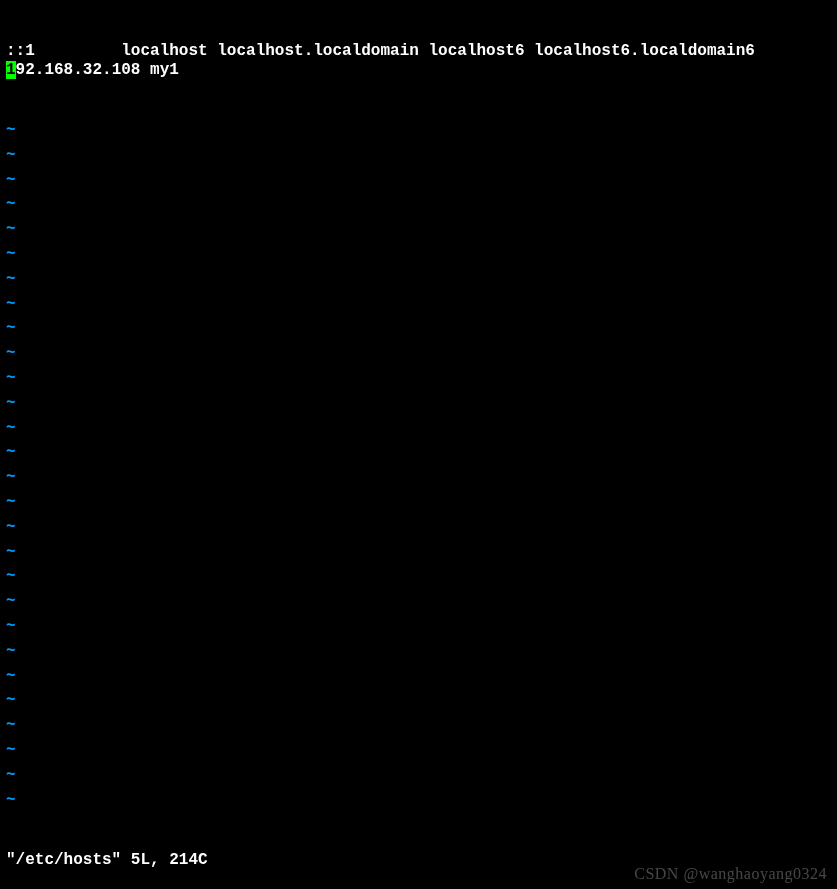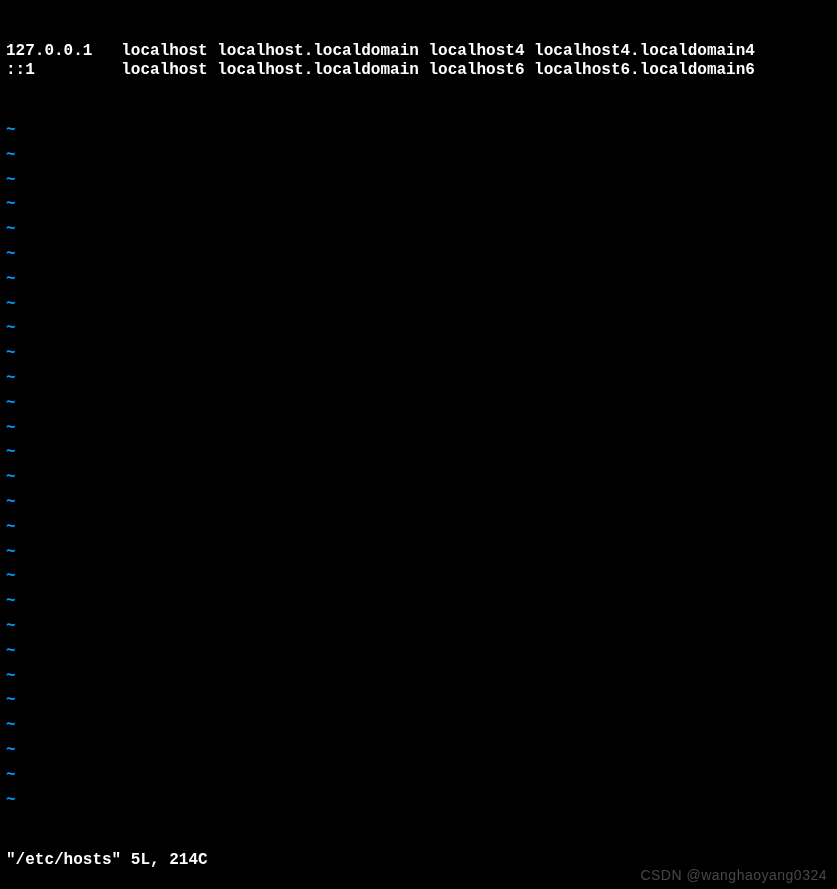--- a/index.html
+++ b/index.html
@@ -62,7 +62,7 @@
 <body>
 
 <div class="terminal-area">
-  <div id="file-content"><span class="line">127.0.0.1   localhost localhost.localdomain localhost4 localhost4.localdomain4</span><span class="line">::1         localhost localhost.localdomain localhost6 localhost6.localdomain6</span></div>
+  <div id="file-content"><span class="line">::1         localhost localhost.localdomain localhost6 localhost6.localdomain6</span></div>
   <div id="empty-lines"><span class="tilde">~</span><span class="tilde">~</span><span class="tilde">~</span><span class="tilde">~</span><span class="tilde">~</span><span class="tilde">~</span><span class="tilde">~</span><span class="tilde">~</span><span class="tilde">~</span><span class="tilde">~</span><span class="tilde">~</span><span class="tilde">~</span><span class="tilde">~</span><span class="tilde">~</span><span class="tilde">~</span><span class="tilde">~</span><span class="tilde">~</span><span class="tilde">~</span><span class="tilde">~</span><span class="tilde">~</span><span class="tilde">~</span><span class="tilde">~</span><span class="tilde">~</span><span class="tilde">~</span><span class="tilde">~</span><span class="tilde">~</span><span class="tilde">~</span><span class="tilde">~</span></div>
 </div>
 

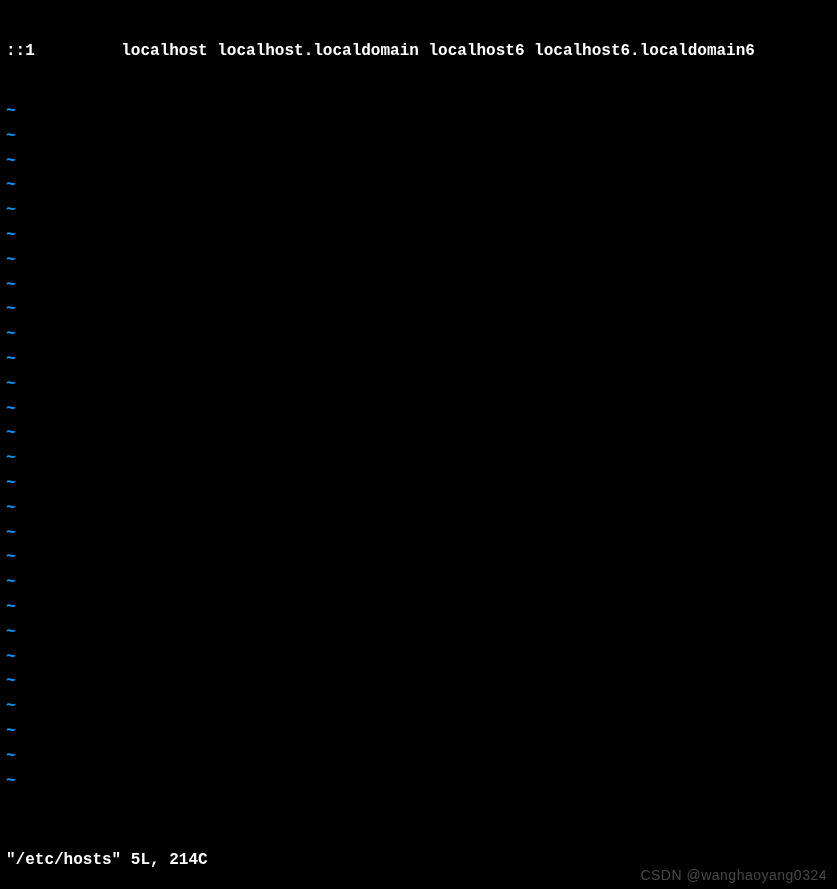--- a/index.html
+++ b/index.html
@@ -62,7 +62,7 @@
 <body>
 
 <div class="terminal-area">
-  <div id="file-content"><span class="line">::1         localhost localhost.localdomain localhost6 localhost6.localdomain6</span></div>
+  <div id="file-content"><span class="line">::1         localhost localhost.localdomain localhost6 localhost6.localdomain6</span><span class="line"><span class="cursor">1</span>92.168.32.108 my1</span></div>
   <div id="empty-lines"><span class="tilde">~</span><span class="tilde">~</span><span class="tilde">~</span><span class="tilde">~</span><span class="tilde">~</span><span class="tilde">~</span><span class="tilde">~</span><span class="tilde">~</span><span class="tilde">~</span><span class="tilde">~</span><span class="tilde">~</span><span class="tilde">~</span><span class="tilde">~</span><span class="tilde">~</span><span class="tilde">~</span><span class="tilde">~</span><span class="tilde">~</span><span class="tilde">~</span><span class="tilde">~</span><span class="tilde">~</span><span class="tilde">~</span><span class="tilde">~</span><span class="tilde">~</span><span class="tilde">~</span><span class="tilde">~</span><span class="tilde">~</span><span class="tilde">~</span><span class="tilde">~</span></div>
 </div>
 

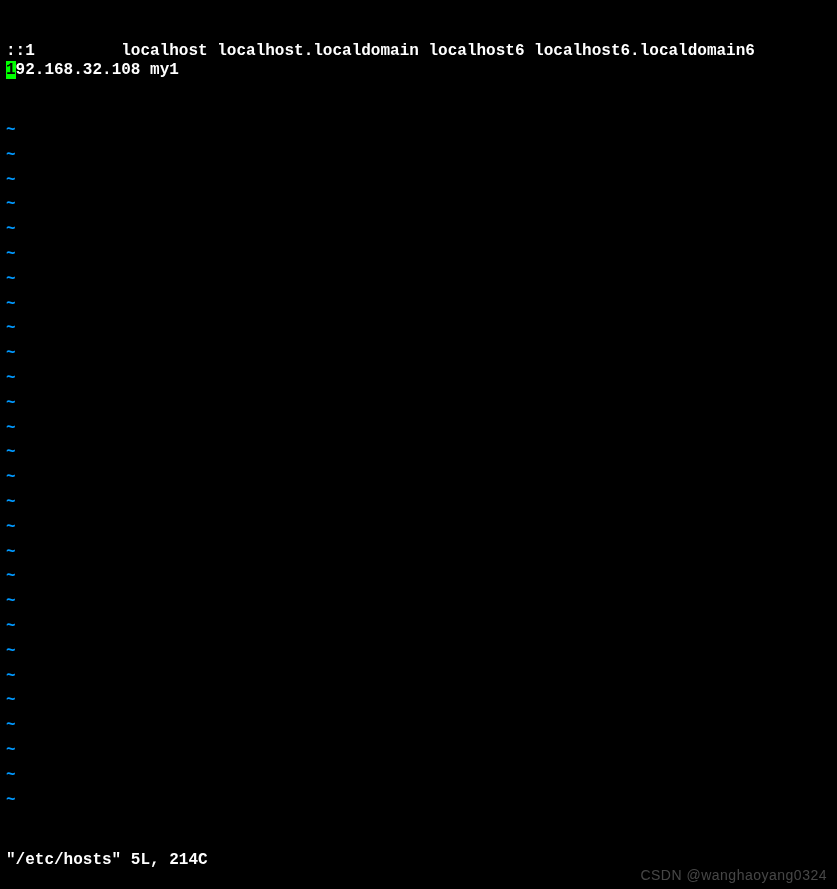--- a/index.html
+++ b/index.html
@@ -51,8 +51,8 @@
       bottom: 6px;
       right: 10px;
       color: rgba(200,200,200,0.35);
-      font-family: Liberation Sans, sans-serif;
-      font-size: 14px;
+      font-family: Liberation Serif, serif;
+      font-size: 16px;
       font-weight: normal;
       letter-spacing: 0.5px;
       margin-top: 28px;

